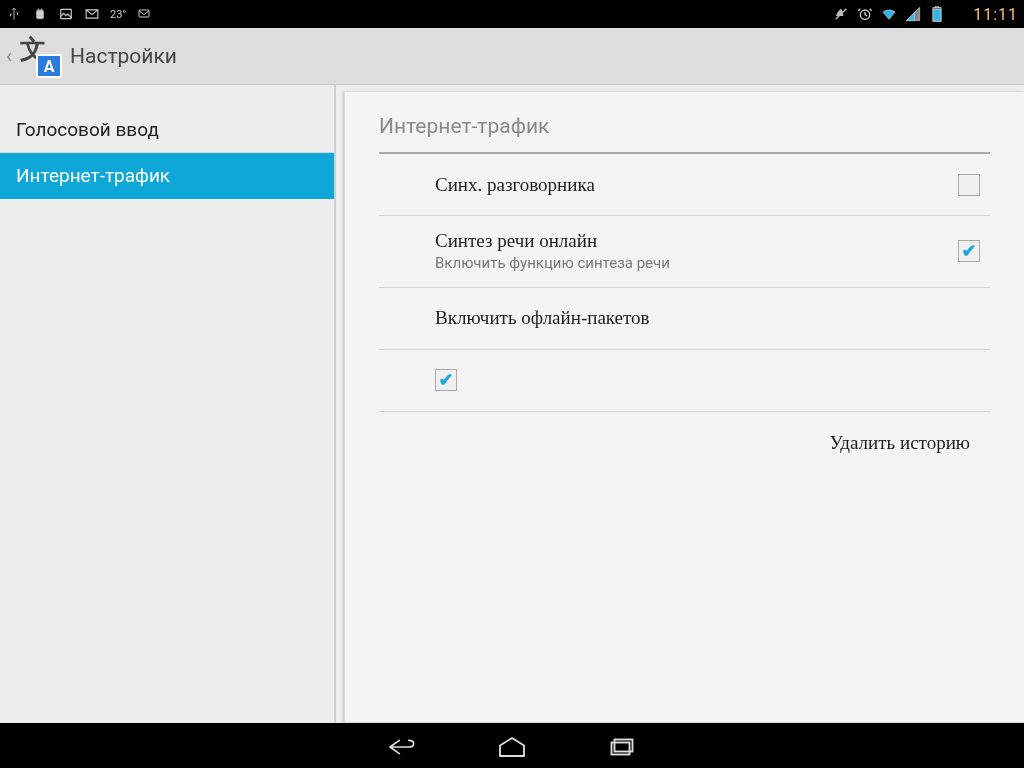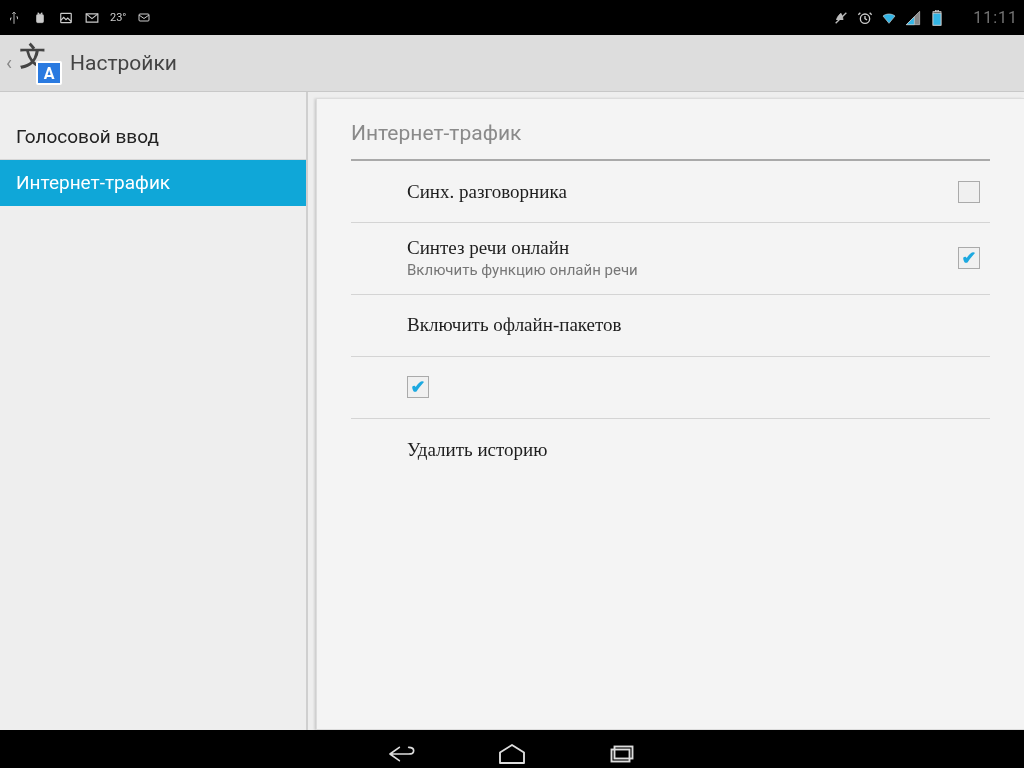--- a/index.html
+++ b/index.html
@@ -7,7 +7,7 @@
 
   
   .status-bar {
-    height: 35px;
+    height: 28px;
     background: #000;
     color: #ccc;
     display: flex;

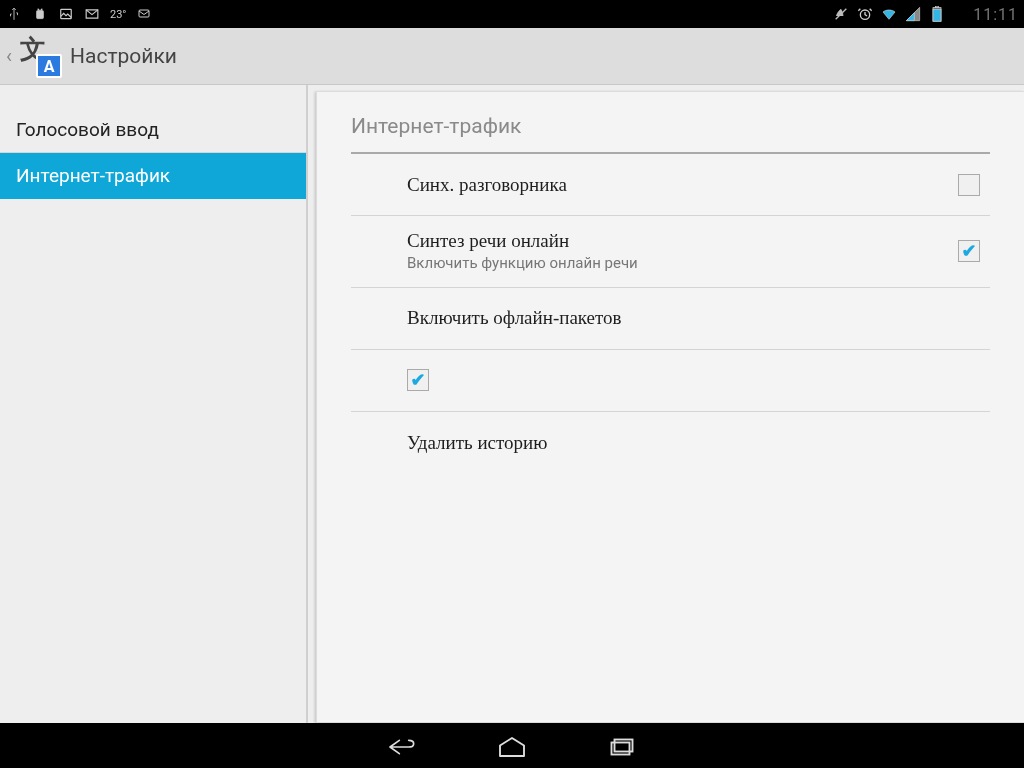--- a/index.html
+++ b/index.html
@@ -18,7 +18,7 @@
   .status-left { display: flex; align-items: center; gap: 10px; }
   .status-right { margin-left: auto; display: flex; align-items: center; gap: 8px; }
   .status-icon { width: 16px; height: 16px; display: inline-flex; align-items: center; justify-content: center; }
-  .clock { color: #737373; font-size: 16px; letter-spacing: 1px; margin-left: 20px;}
+  .clock { color: #fdba74; font-size: 16px; letter-spacing: 1px; margin-left: 20px;}
   .temp { font-size: 11px; color: #ccc; }
 
   

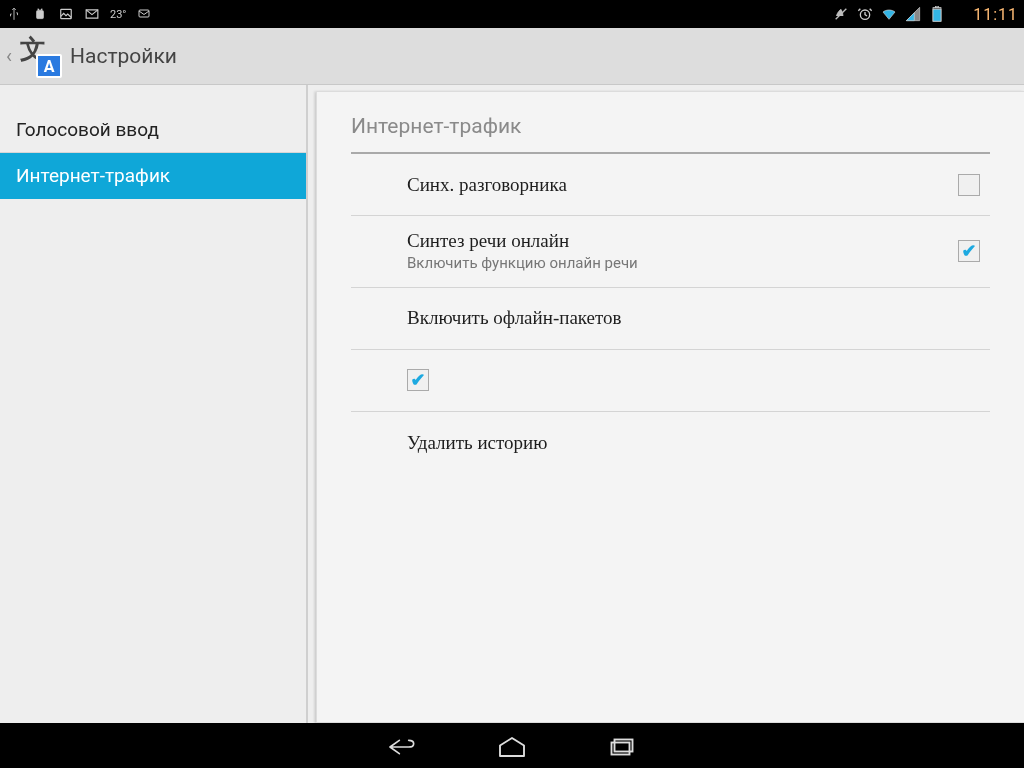--- a/index.html
+++ b/index.html
@@ -52,7 +52,7 @@
     background: #eeeeee;
   }
   .sidebar {
-    width: 308px;
+    width: 336px;
     background: #eeeeee;
     border-right: 2px solid #cfcfcf;
     display: flex; flex-direction: column;

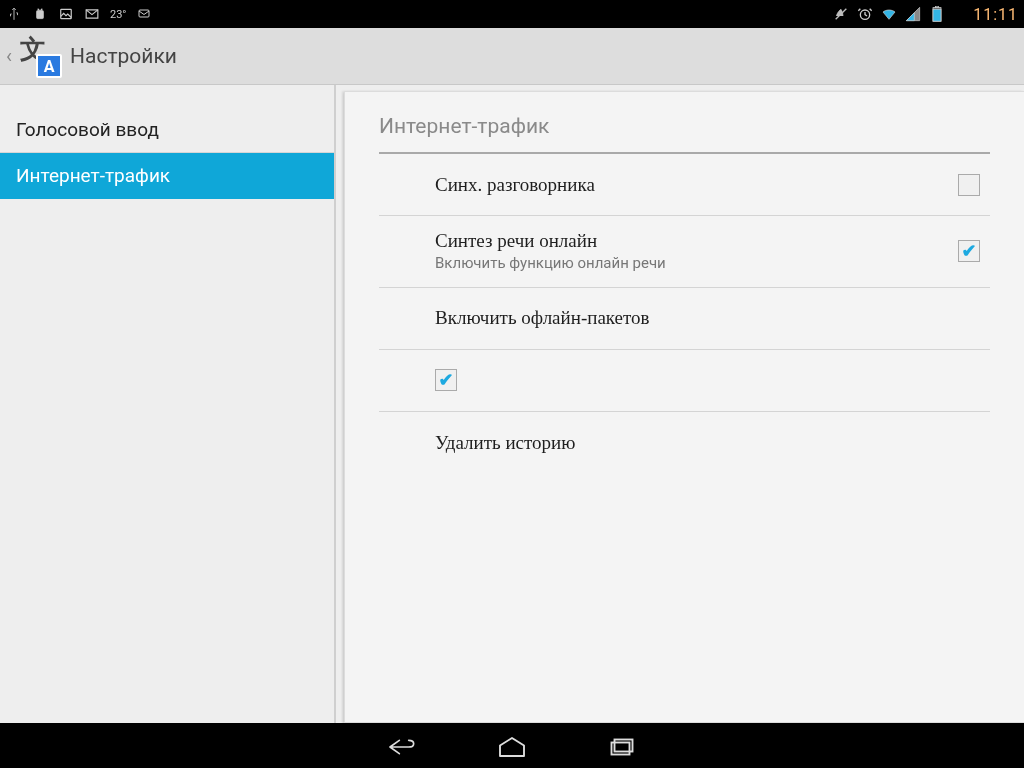--- a/index.html
+++ b/index.html
@@ -227,7 +227,7 @@
         <div class="row">
           <div class="texts">
             <div class="title">Синтез речи онлайн</div>
-            <div class="sub">Включить функцию онлайн речи</div>
+            <div class="sub">Включить функцию синтеза речи</div>
           </div>
           <div class="chk on"></div>
         </div>

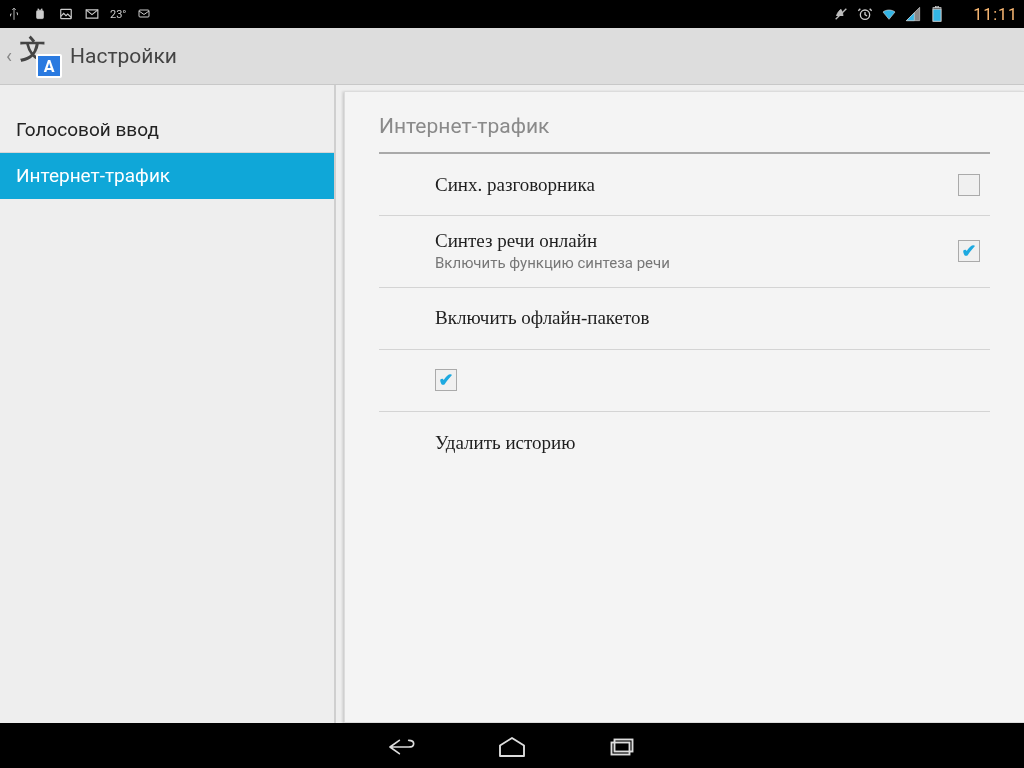--- a/index.html
+++ b/index.html
@@ -95,7 +95,7 @@
     min-height: 62px;
     cursor: pointer;
   }
-  .row:last-child { border-bottom: none; }
+  .row:last-child { border-bottom: none; text-align: right; }
   .row .texts { flex: 1; padding-right: 16px; }
   .row .title { font-size: 19px; color: #1e1e1e; font-family: Liberation Serif, serif; }
   .row .sub { font-size: 15px; color: #777; margin-top: 2px; line-height: 1.25; }

